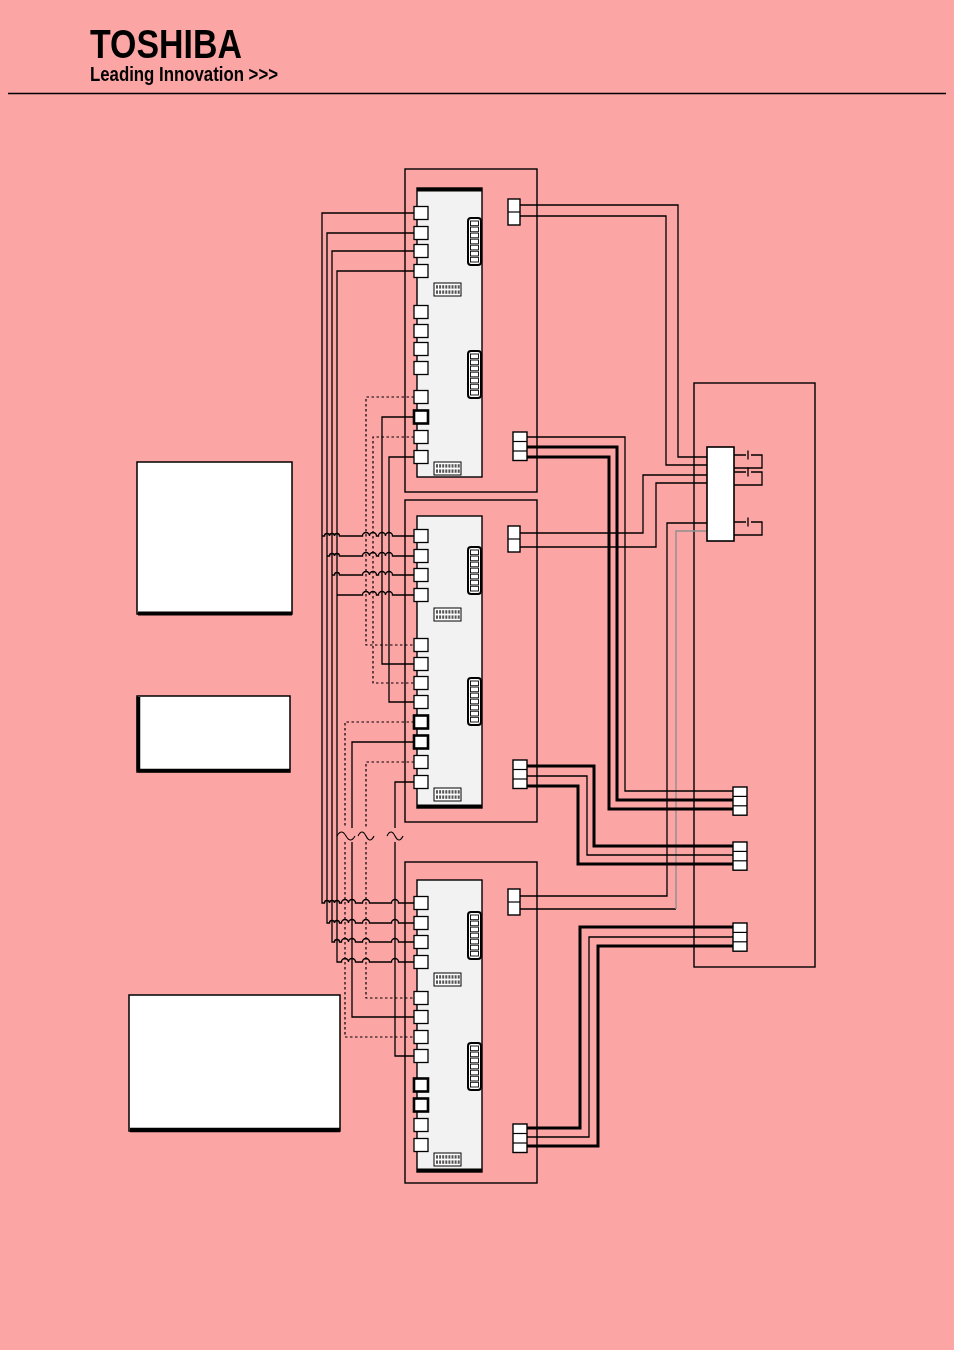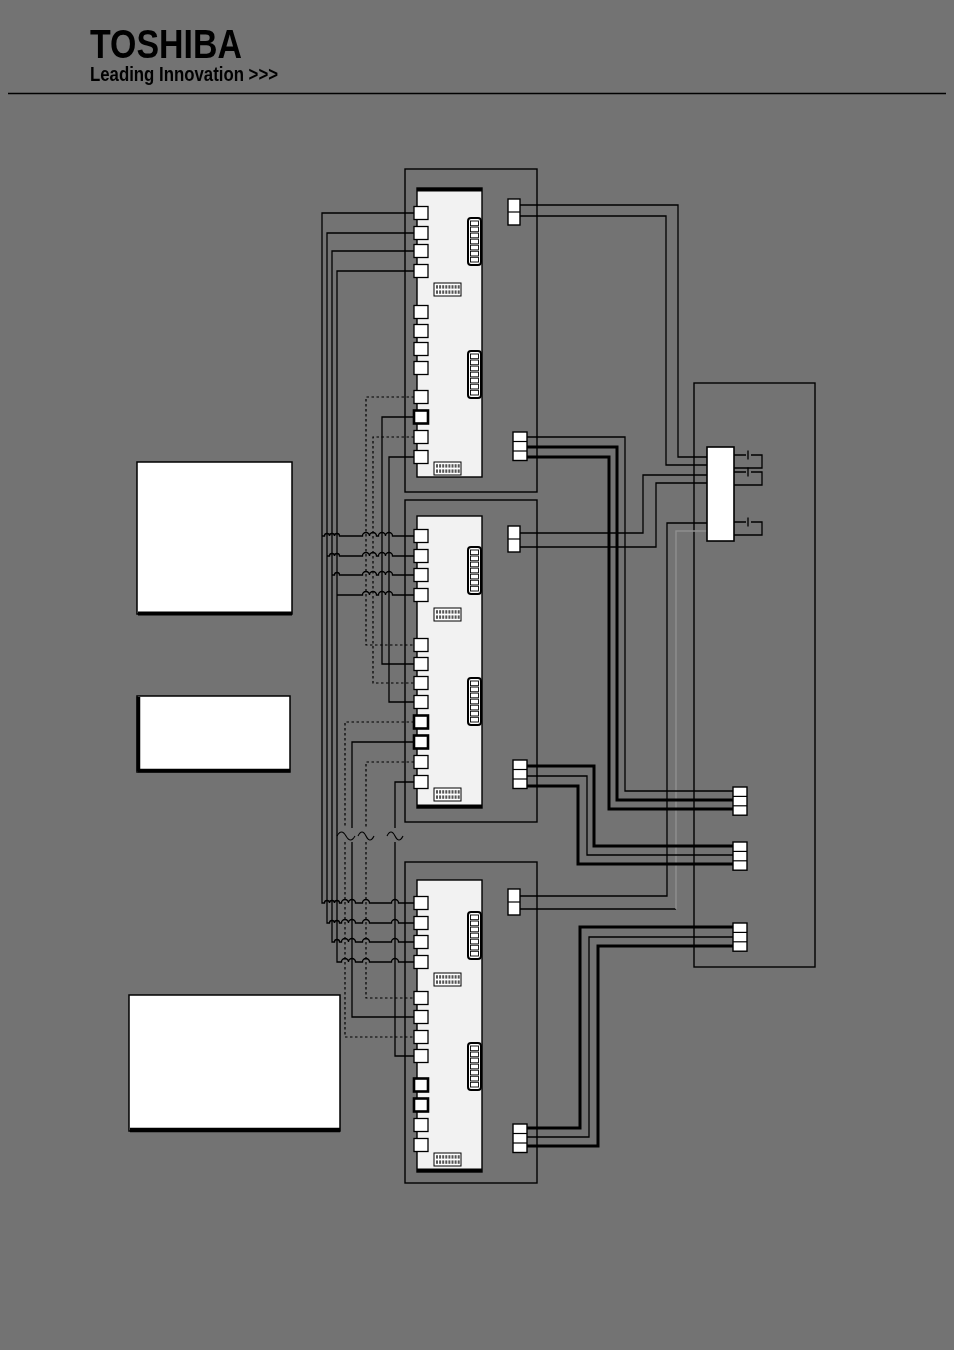--- a/index.html
+++ b/index.html
@@ -3,7 +3,7 @@
 <meta charset="utf-8">
 <style>
   html,body{margin:0;padding:0;background:#e8e8e8;}
-  .page{width:954px;height:1350px;background:#737373;margin:0 auto;position:relative;
+  .page{width:954px;height:1350px;background:#fca5a5;margin:0 auto;position:relative;
         font-family:"Liberation Sans", sans-serif;}
   svg{display:block;}
   text{font-family:"Liberation Sans", sans-serif;}

